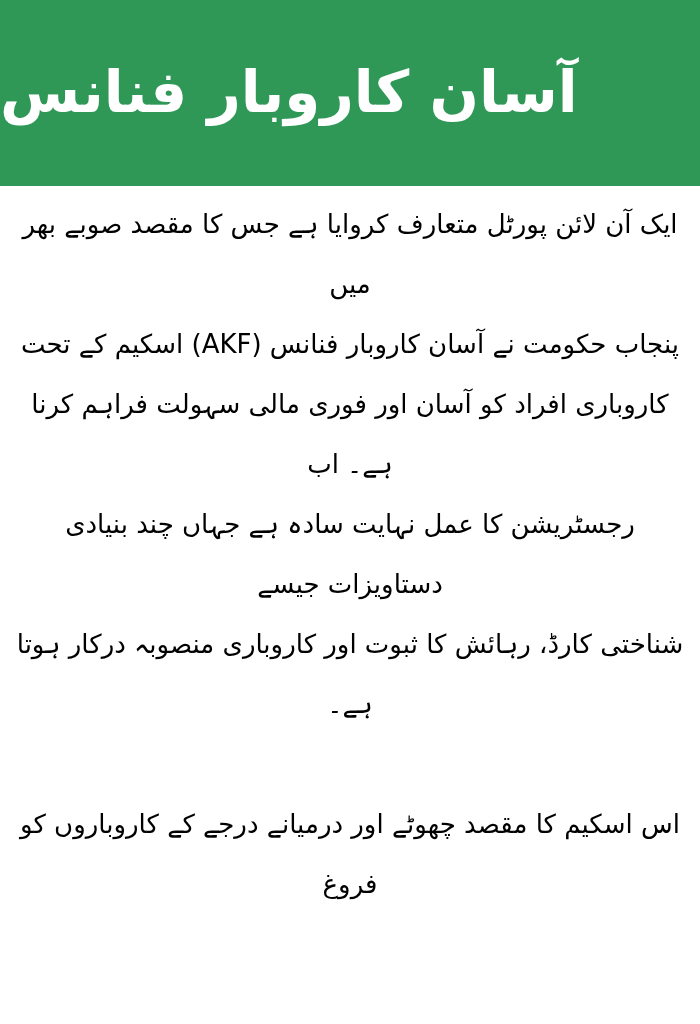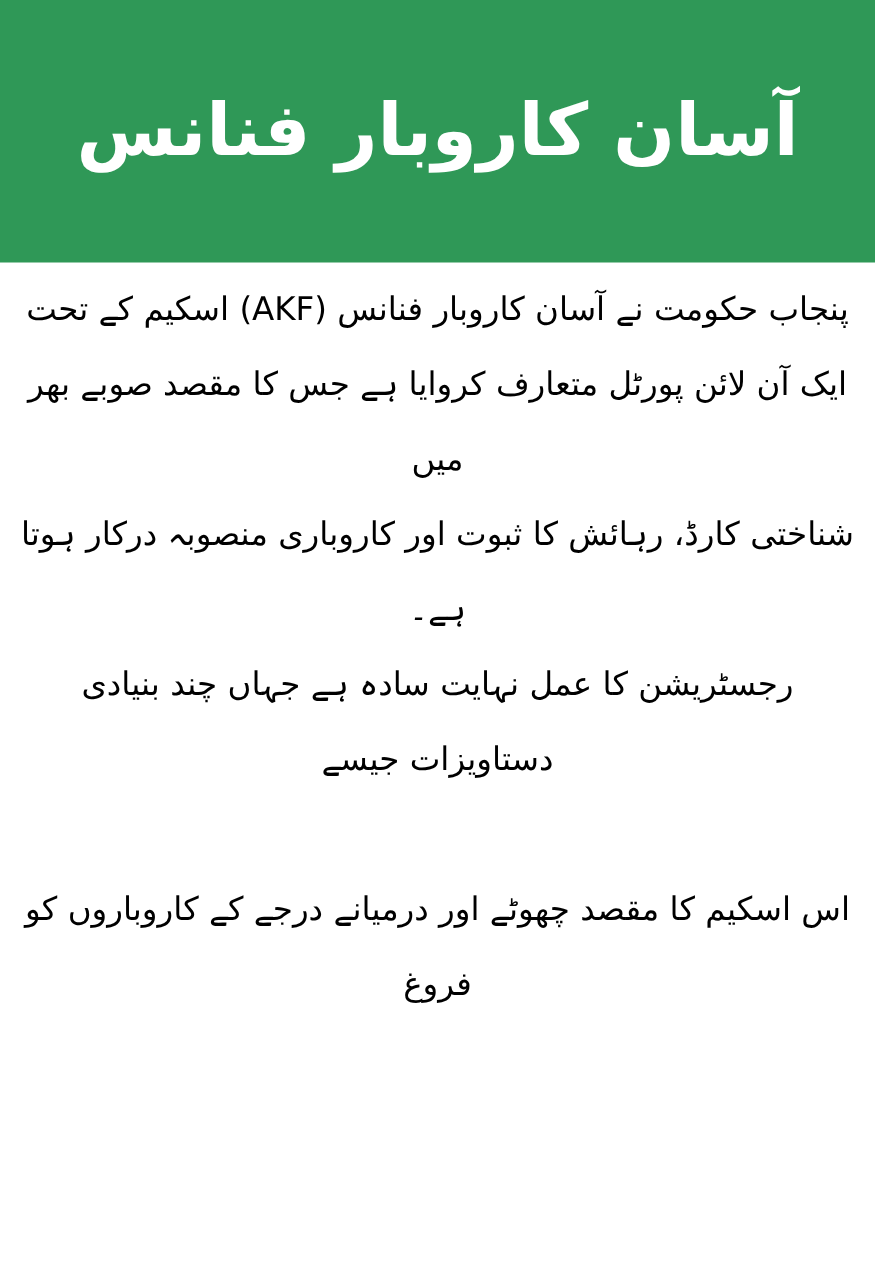--- a/index.html
+++ b/index.html
@@ -19,11 +19,11 @@
     .banner {
       box-sizing: border-box;
       width: 700px;
-      height: 210px;
+      height: 186px;
       background: #2f9857;
       display: flex;
       align-items: center;
-      justify-content: center;
+      justify-content: flex-start;
     }
     .banner-title {
       margin: 0;

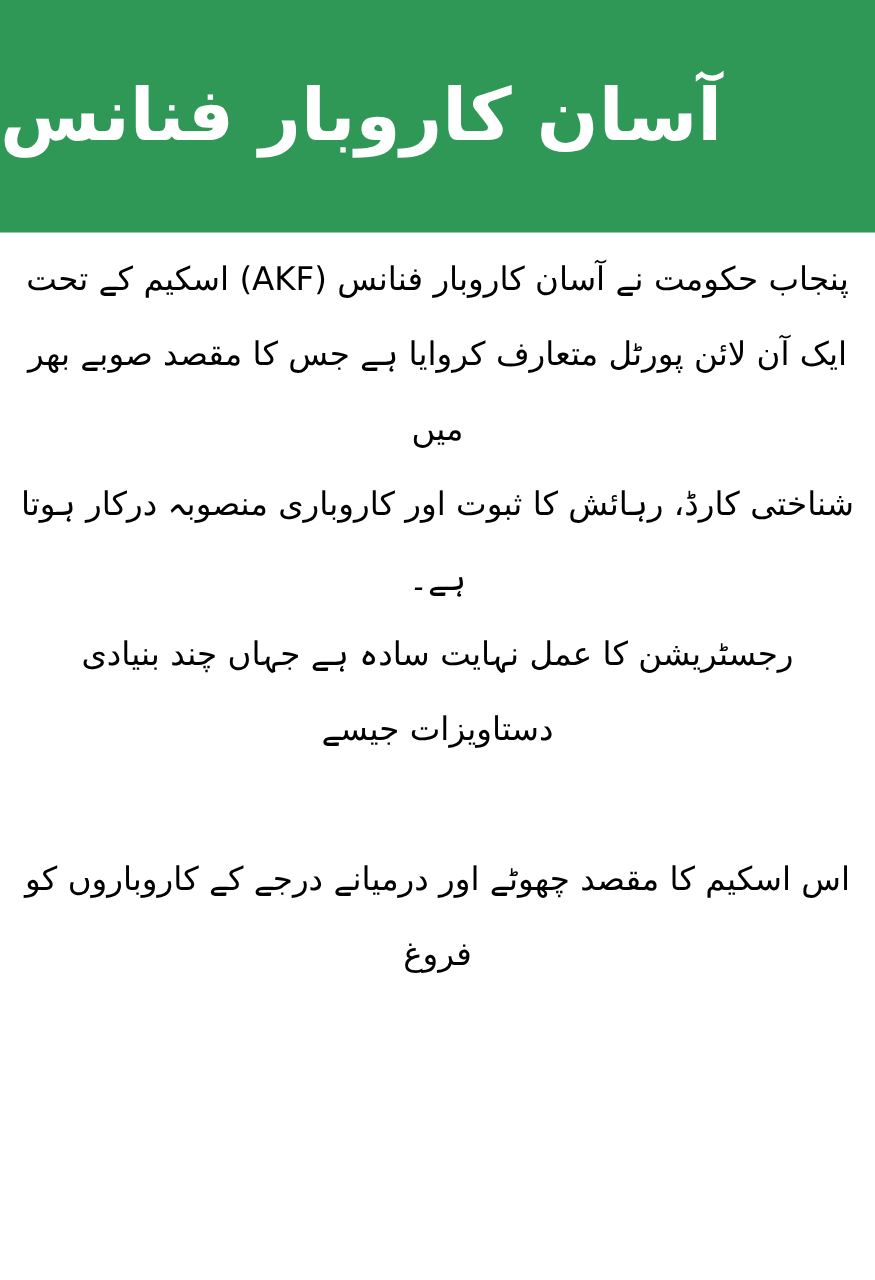--- a/index.html
+++ b/index.html
@@ -67,8 +67,8 @@
   <main class="content" style="color: rgb(0, 0, 0);">
 
     <section class="para para-1">
+      <div class="line">ایک آن لائن پورٹل متعارف کروایا ہے جس کا مقصد صوبے بھر میں</div>
       <div class="line">پنجاب حکومت نے آسان کاروبار فنانس (AKF) اسکیم کے تحت</div>
-      <div class="line">ایک آن لائن پورٹل متعارف کروایا ہے جس کا مقصد صوبے بھر میں</div>
       <div class="line">شناختی کارڈ، رہائش کا ثبوت اور کاروباری منصوبہ درکار ہوتا ہے۔</div>
       <div class="line">رجسٹریشن کا عمل نہایت سادہ ہے جہاں چند بنیادی دستاویزات جیسے</div>
     </section>

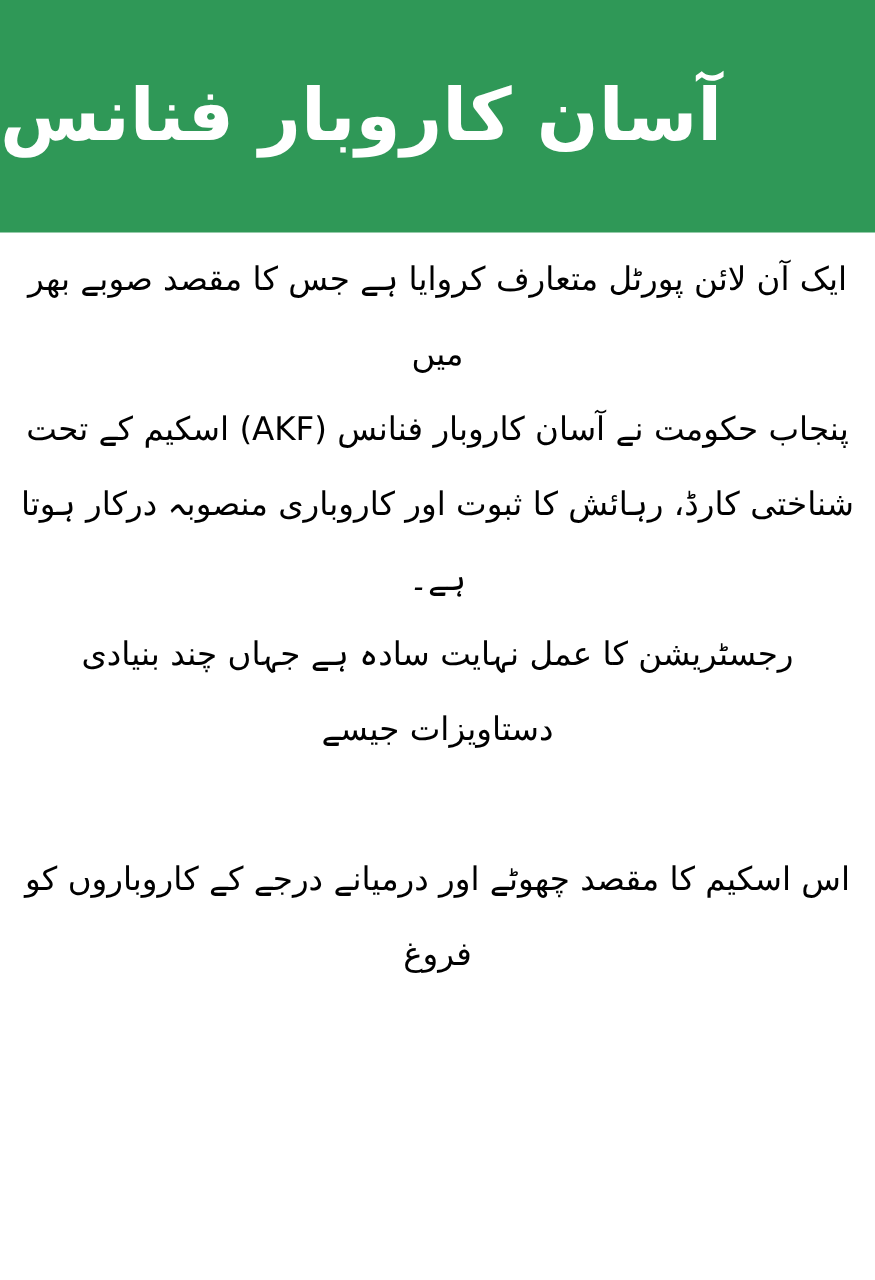--- a/index.html
+++ b/index.html
@@ -69,6 +69,7 @@
     <section class="para para-1">
       <div class="line">ایک آن لائن پورٹل متعارف کروایا ہے جس کا مقصد صوبے بھر میں</div>
       <div class="line">پنجاب حکومت نے آسان کاروبار فنانس (AKF) اسکیم کے تحت</div>
+      <div class="line">کاروباری افراد کو آسان اور فوری مالی سہولت فراہم کرنا ہے۔ اب</div>
       <div class="line">شناختی کارڈ، رہائش کا ثبوت اور کاروباری منصوبہ درکار ہوتا ہے۔</div>
       <div class="line">رجسٹریشن کا عمل نہایت سادہ ہے جہاں چند بنیادی دستاویزات جیسے</div>
     </section>

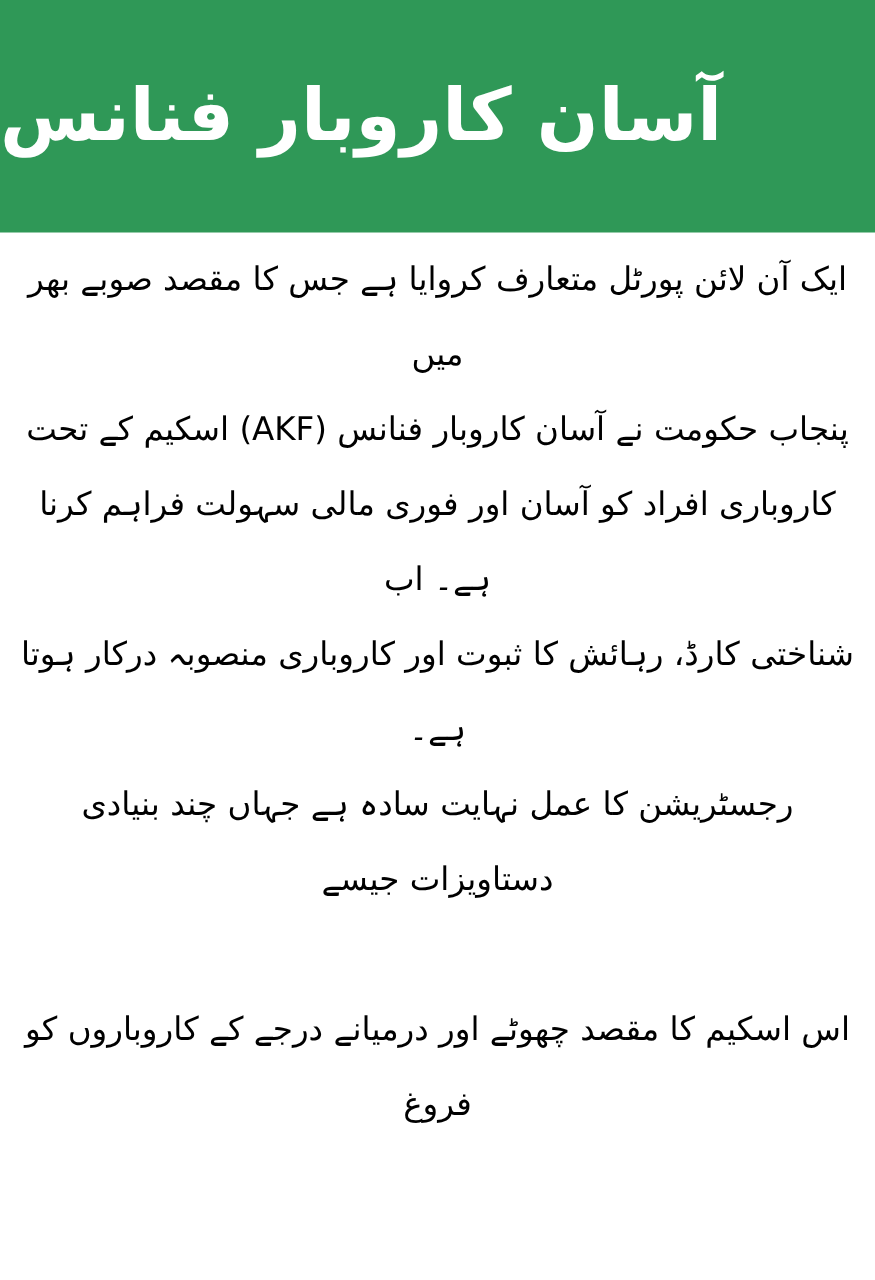--- a/index.html
+++ b/index.html
@@ -70,8 +70,8 @@
       <div class="line">ایک آن لائن پورٹل متعارف کروایا ہے جس کا مقصد صوبے بھر میں</div>
       <div class="line">پنجاب حکومت نے آسان کاروبار فنانس (AKF) اسکیم کے تحت</div>
       <div class="line">کاروباری افراد کو آسان اور فوری مالی سہولت فراہم کرنا ہے۔ اب</div>
+      <div class="line">رجسٹریشن کا عمل نہایت سادہ ہے جہاں چند بنیادی دستاویزات جیسے</div>
       <div class="line">شناختی کارڈ، رہائش کا ثبوت اور کاروباری منصوبہ درکار ہوتا ہے۔</div>
-      <div class="line">رجسٹریشن کا عمل نہایت سادہ ہے جہاں چند بنیادی دستاویزات جیسے</div>
     </section>
 
     <section class="para para-2">

